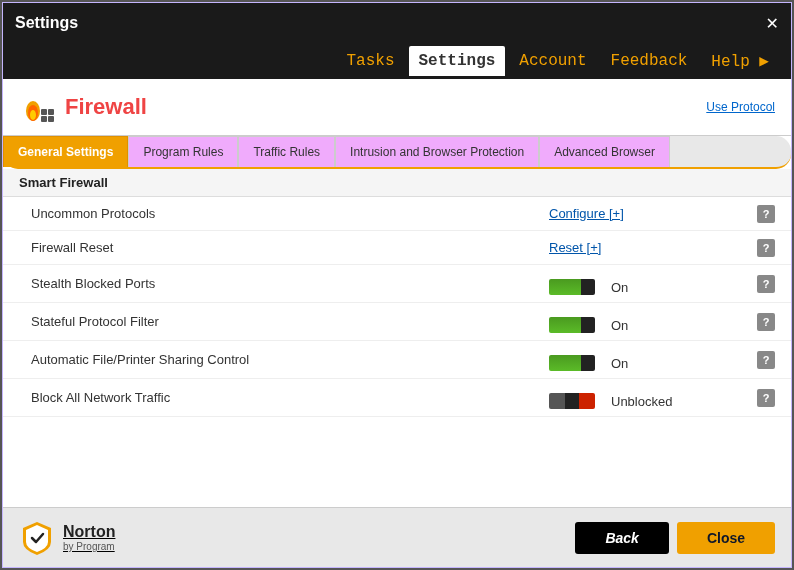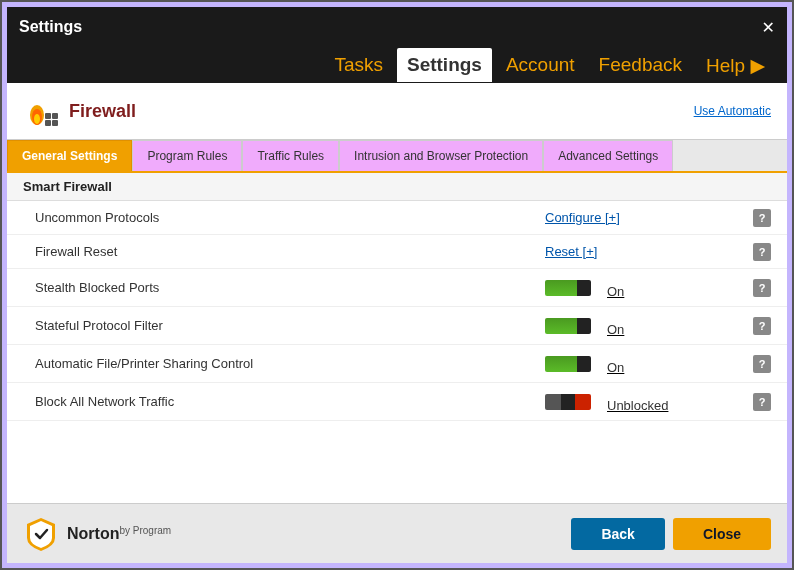--- a/index.html
+++ b/index.html
@@ -18,7 +18,7 @@
       width: 790px;
       height: 566px;
       background: #fff;
-      border: 5px solid #c4b5fd;
+      border: 1px solid #c4b5fd;
       display: flex;
       flex-direction: column;
       position: relative;

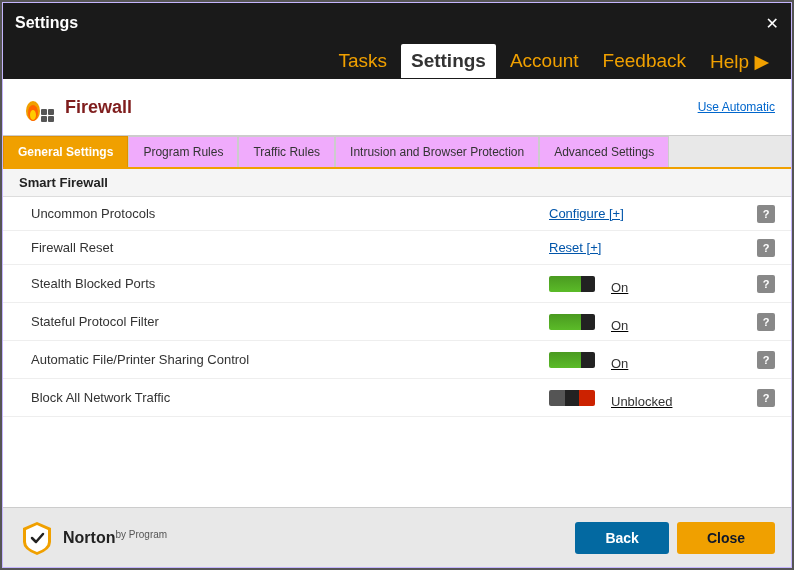--- a/index.html
+++ b/index.html
@@ -58,10 +58,11 @@
     }
     .nav-item {
       color: #f0a000;
-      font-size: 19px;
+      font-size: 16px;
       cursor: pointer;
       padding: 6px 10px;
       text-decoration: none;
+      font-family: Liberation Mono, monospace;
     }
     .nav-item.active {
       background: #fff;

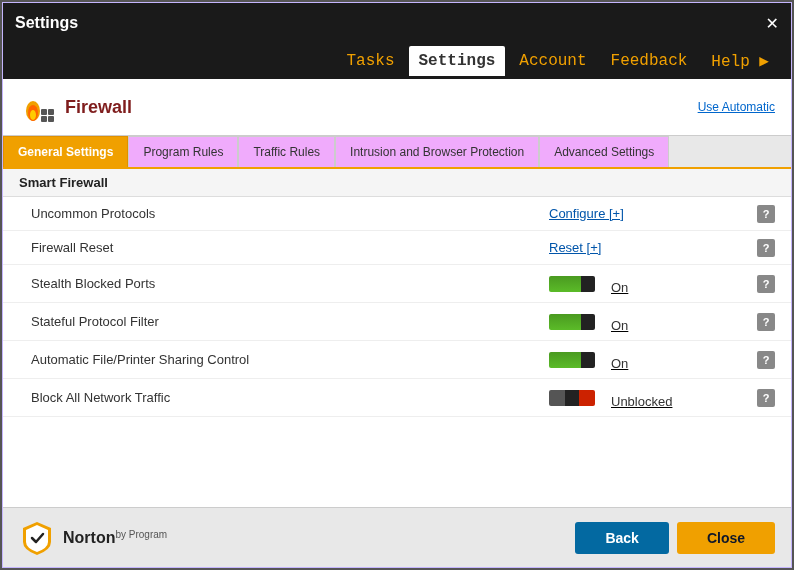--- a/index.html
+++ b/index.html
@@ -85,9 +85,9 @@
       gap: 10px;
     }
     .firewall-title {
-      font-size: 18px;
-      font-weight: bold;
-      color: #7f1d1d;
+      font-size: 22px;
+      font-weight: bold;
+      color: #ef4444;
     }
     .use-defaults {
       color: #0066cc;

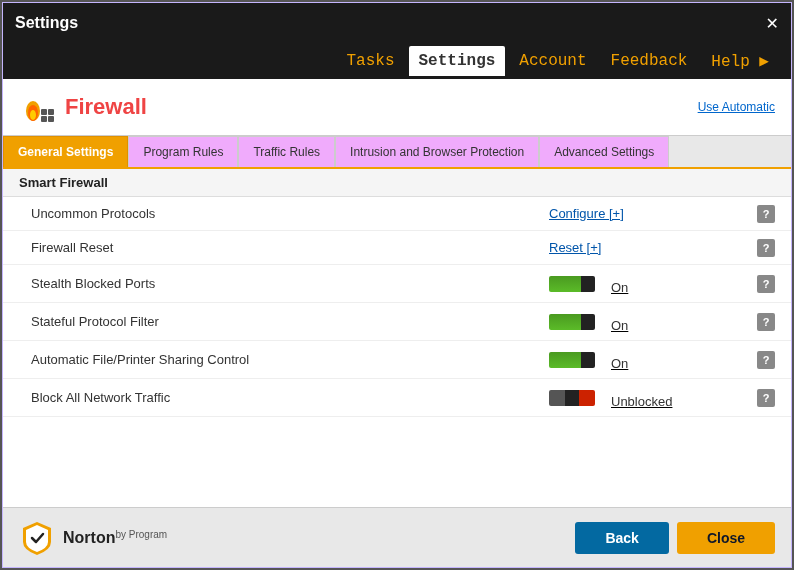--- a/index.html
+++ b/index.html
@@ -283,7 +283,7 @@
       </svg>
       <span class="firewall-title">Firewall</span>
     </div>
-    <span class="use-defaults">Use Automatic</span>
+    <span class="use-defaults">Use Protocol</span>
   </div>
 
   <div class="tabs-bar">

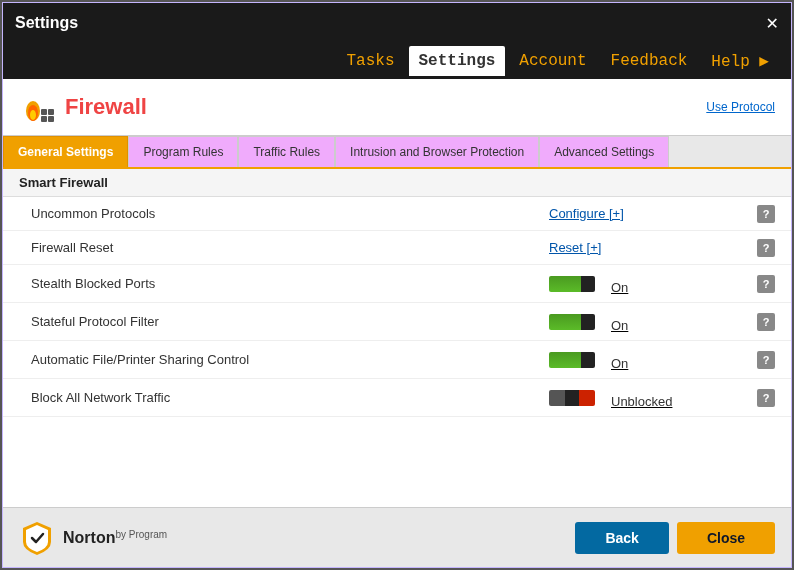--- a/index.html
+++ b/index.html
@@ -100,6 +100,7 @@
       background: #e8e8e8;
       border-bottom: 2px solid #f0a000;
       flex-shrink: 0;
+      border-radius: 15px;
     }
     .tab {
       padding: 8px 14px;

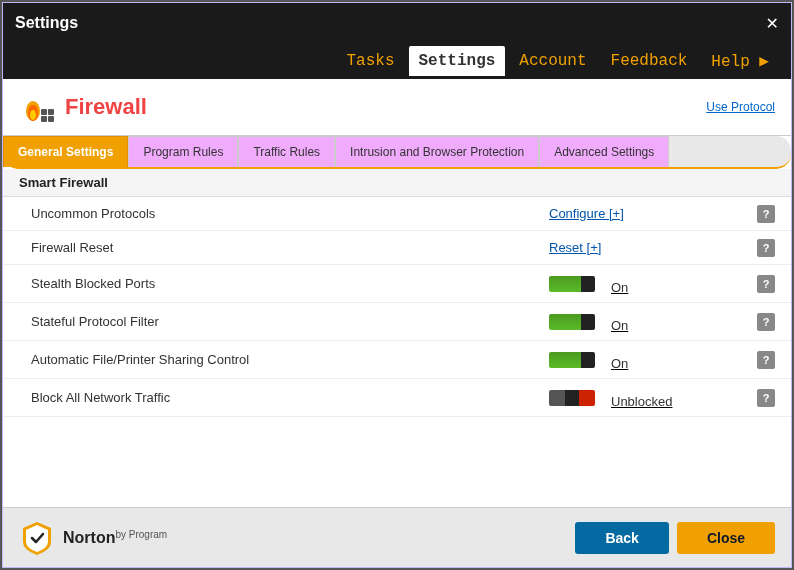--- a/index.html
+++ b/index.html
@@ -292,7 +292,7 @@
     <div class="tab">Program Rules</div>
     <div class="tab">Traffic Rules</div>
     <div class="tab">Intrusion and Browser Protection</div>
-    <div class="tab">Advanced Settings</div>
+    <div class="tab">Advanced Browser</div>
   </div>
 
   <div class="content">

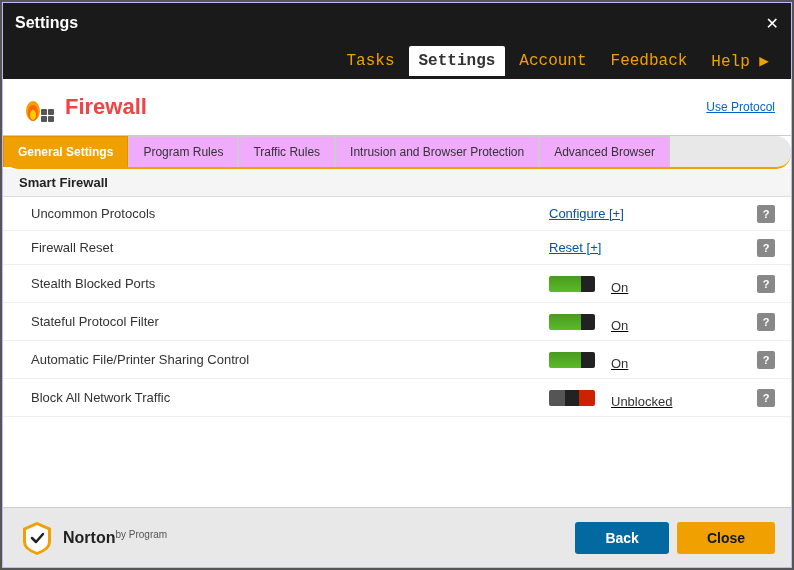--- a/index.html
+++ b/index.html
@@ -146,10 +146,9 @@
     }
     .row-control {
       display: flex;
-      align-items: center;
+      align-items: flex-end;
       gap: 8px;
       min-width: 200px;
-      text-decoration: underline;
     }
     .toggle-bar {
       width: 46px;

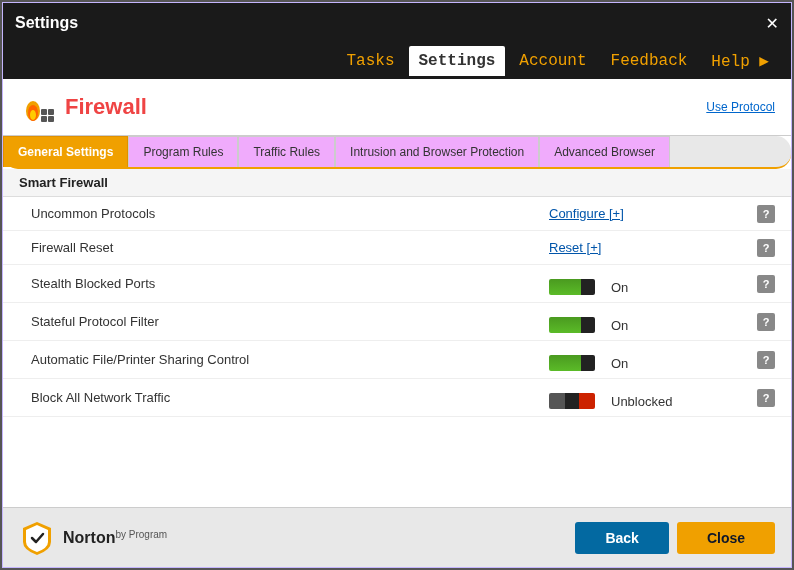--- a/index.html
+++ b/index.html
@@ -213,7 +213,8 @@
     }
     .norton-text {
       display: flex;
-      flex-direction: row;
+      flex-direction: column;
+      text-decoration: underline;
     }
     .norton-name {
       font-size: 16px;

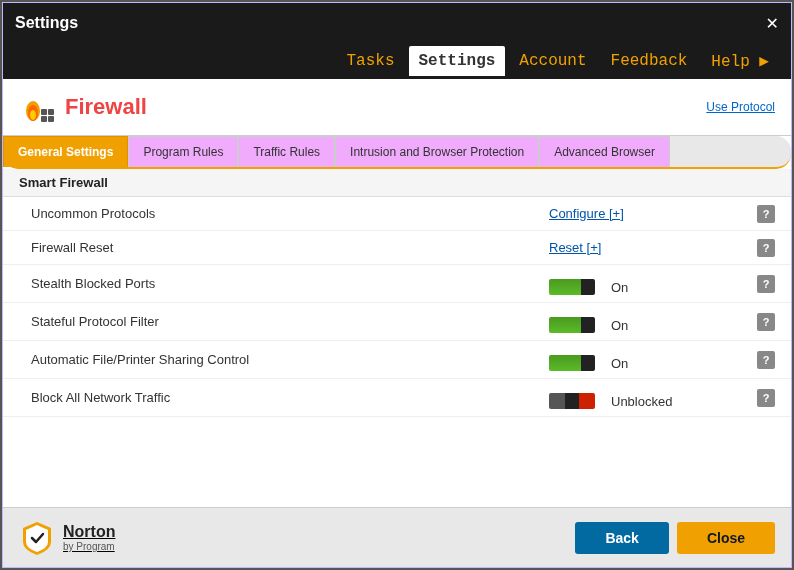--- a/index.html
+++ b/index.html
@@ -242,8 +242,9 @@
       color: #555;
     }
     .btn-back {
-      background: #0369a1;
-      color: #fff;
+      background: #000000;
+      color: #fff;
+      font-style: italic;
     }
     .btn-close {
       background: #f0a000;

